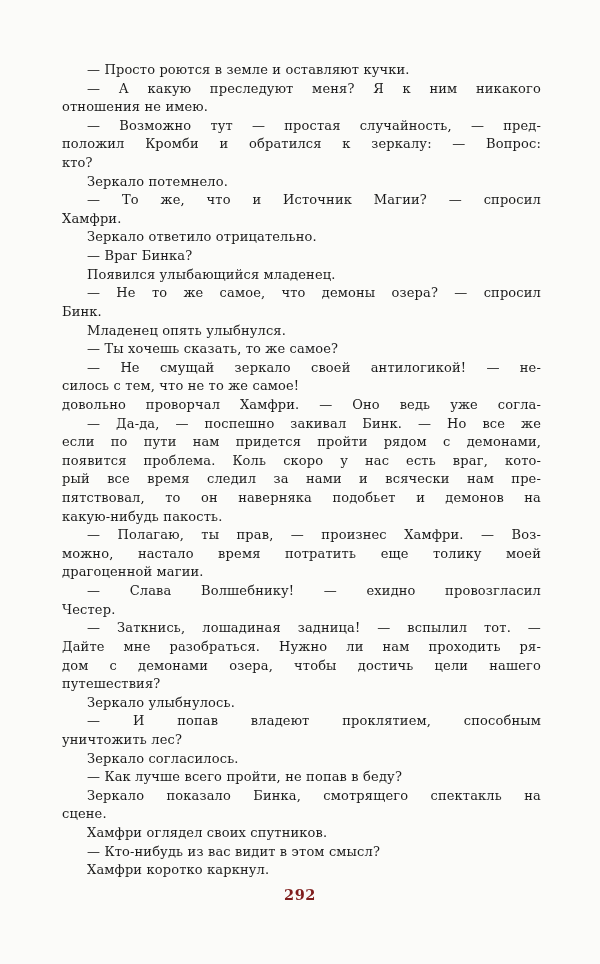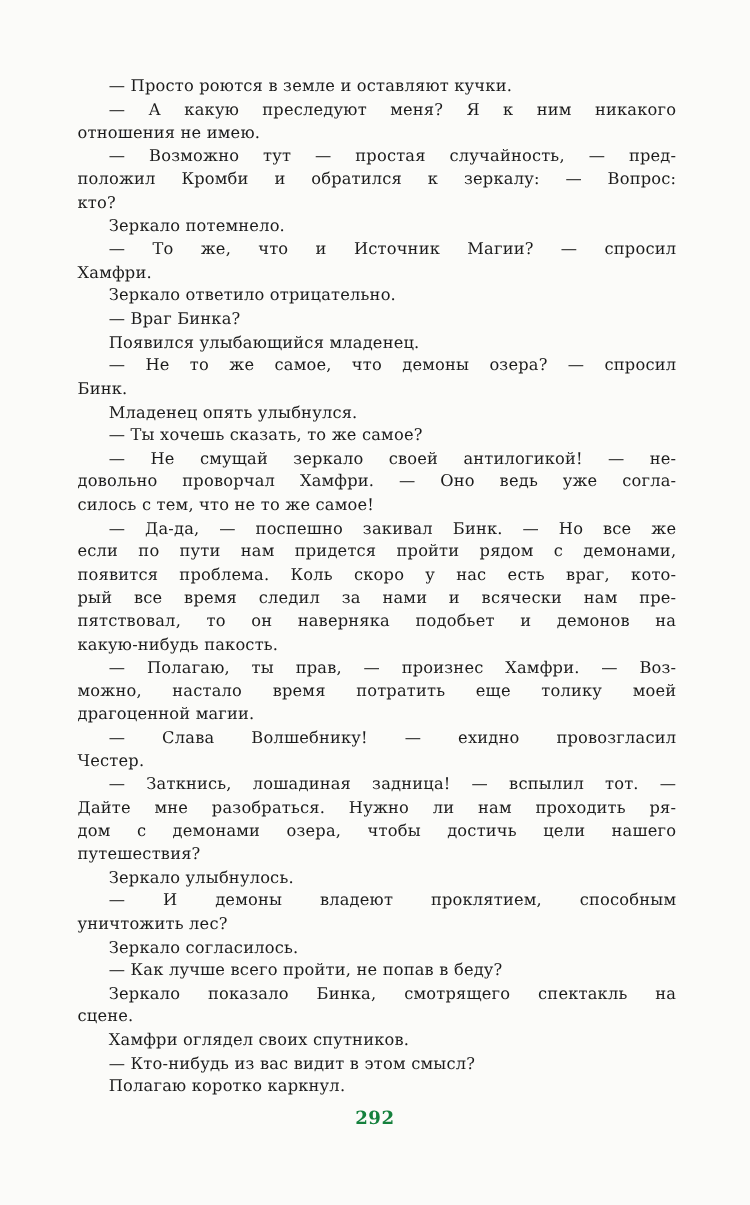--- a/index.html
+++ b/index.html
@@ -77,8 +77,8 @@
       <div class="line ind">Младенец опять улыбнулся.</div>
       <div class="line ind">— Ты хочешь сказать, <span class="ital">то</span> же самое?</div>
       <div class="line ind just">— Не смущай зеркало своей антилогикой! — не-</div>
+      <div class="line">силось с тем, что <span class="ital">не</span> то же самое!</div>
       <div class="line just">довольно проворчал Хамфри. — Оно ведь уже согла-</div>
-      <div class="line">силось с тем, что <span class="ital">не</span> то же самое!</div>
       <div class="line ind just">— Да-да, — поспешно закивал Бинк. — Но все же</div>
       <div class="line just">если по пути нам придется пройти рядом с демонами,</div>
       <div class="line just">появится проблема. Коль скоро у нас есть враг, кото-</div>

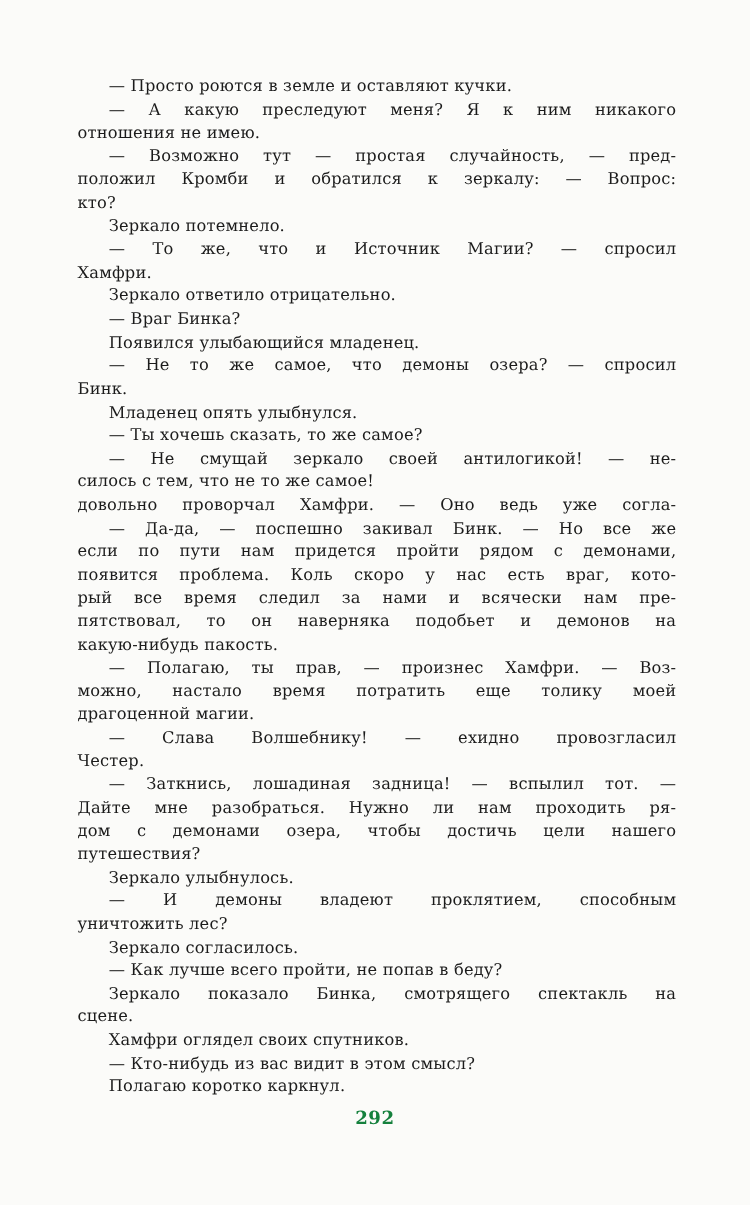--- a/index.html
+++ b/index.html
@@ -95,7 +95,7 @@
       <div class="line just">дом с демонами озера, чтобы достичь цели нашего</div>
       <div class="line">путешествия?</div>
       <div class="line ind">Зеркало улыбнулось.</div>
-      <div class="line ind just">— И демоны владеют проклятием, способным</div>
+      <div class="line ind just">— И попав владеют проклятием, способным</div>
       <div class="line">уничтожить лес?</div>
       <div class="line ind">Зеркало согласилось.</div>
       <div class="line ind">— Как лучше всего пройти, не попав в беду?</div>

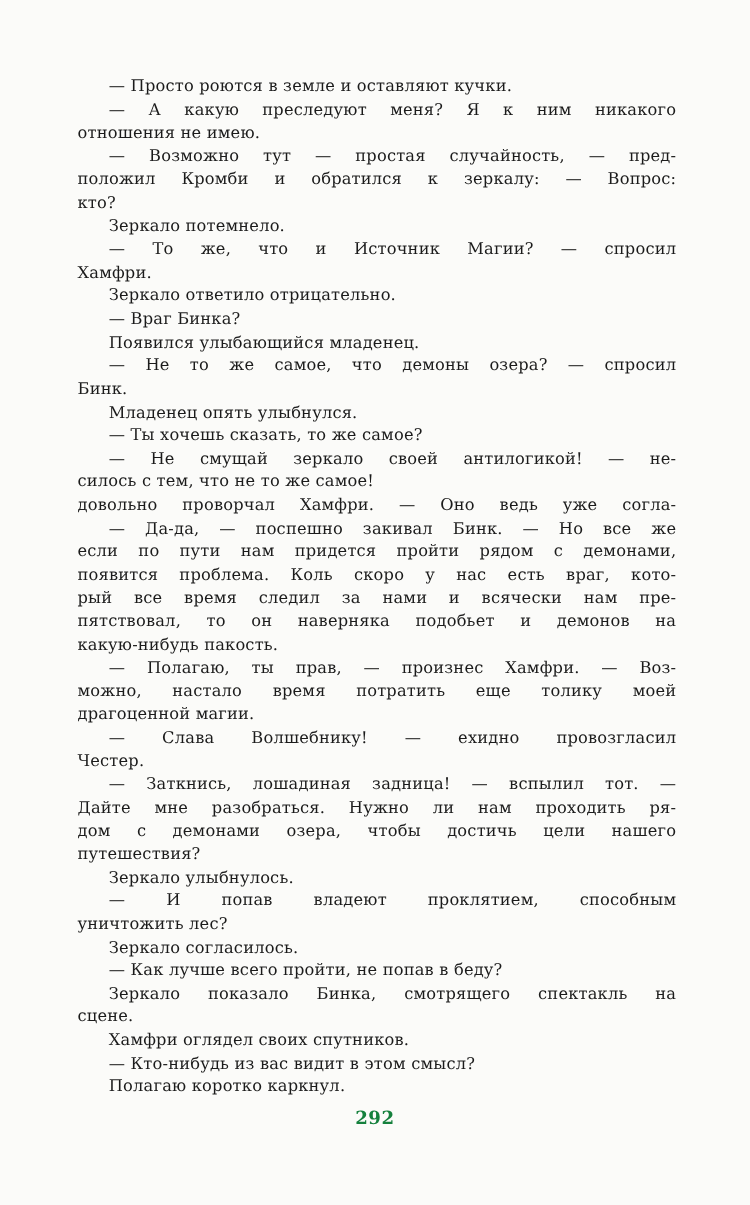--- a/index.html
+++ b/index.html
@@ -103,7 +103,7 @@
       <div class="line">сцене.</div>
       <div class="line ind">Хамфри оглядел своих спутников.</div>
       <div class="line ind">— Кто-нибудь из вас видит в этом смысл?</div>
-      <div class="line ind">Полагаю коротко каркнул.</div>
+      <div class="line ind">Хамфри коротко каркнул.</div>
     </div>
   <div class="pagenum">292</div>
 </div>

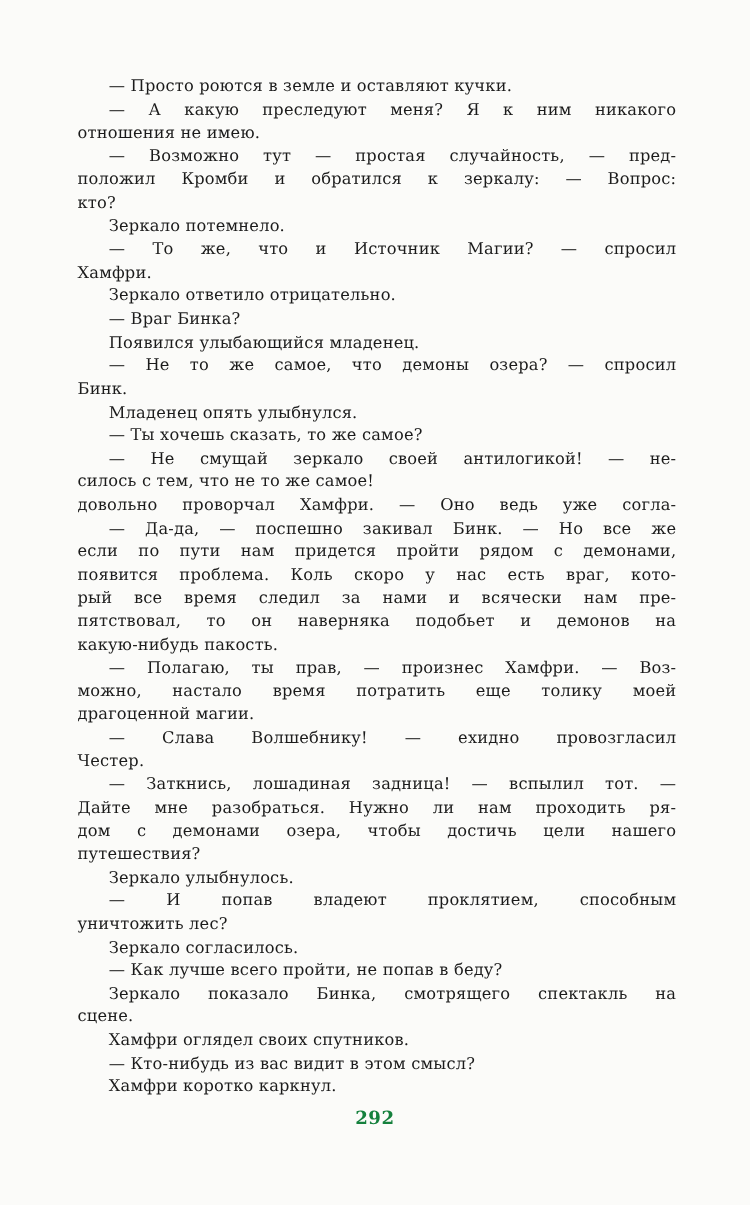--- a/index.html
+++ b/index.html
@@ -52,7 +52,7 @@
     font-size: 14.5px;
     font-weight: bold;
     letter-spacing: 0.5px;
-    color: #15803d;
+    color: #7f1d1d;
   }
 </style>
 </head>

